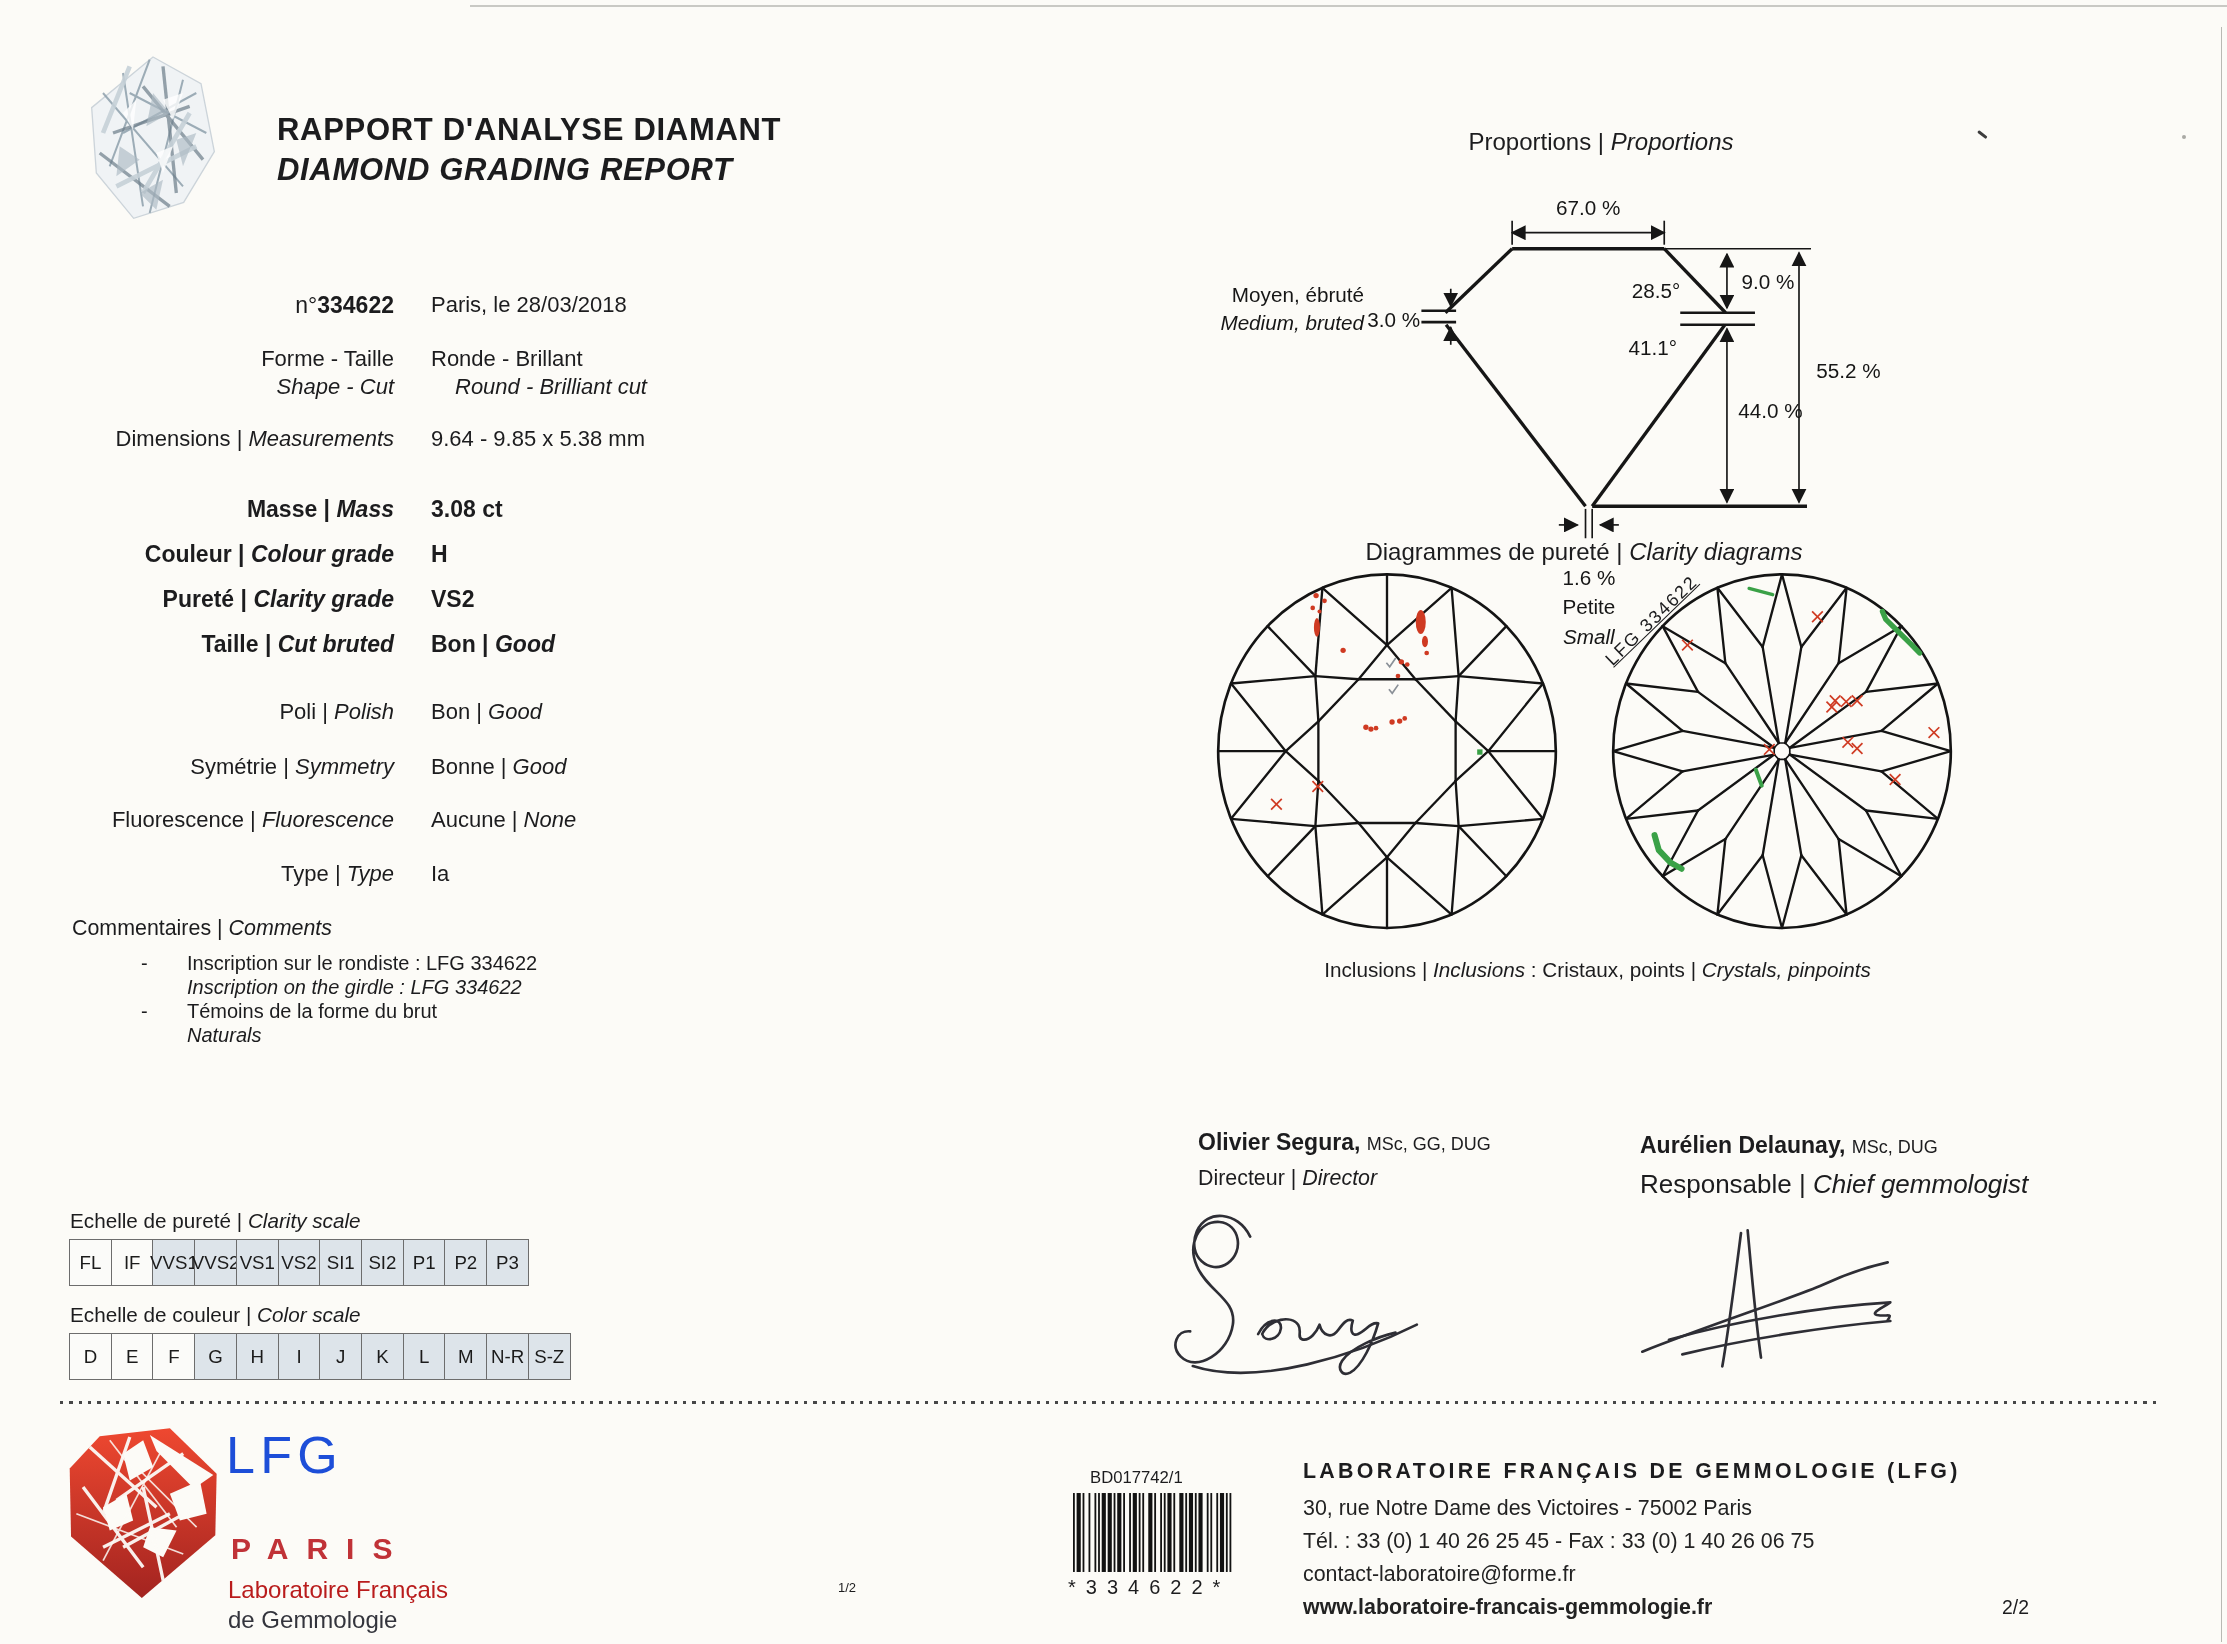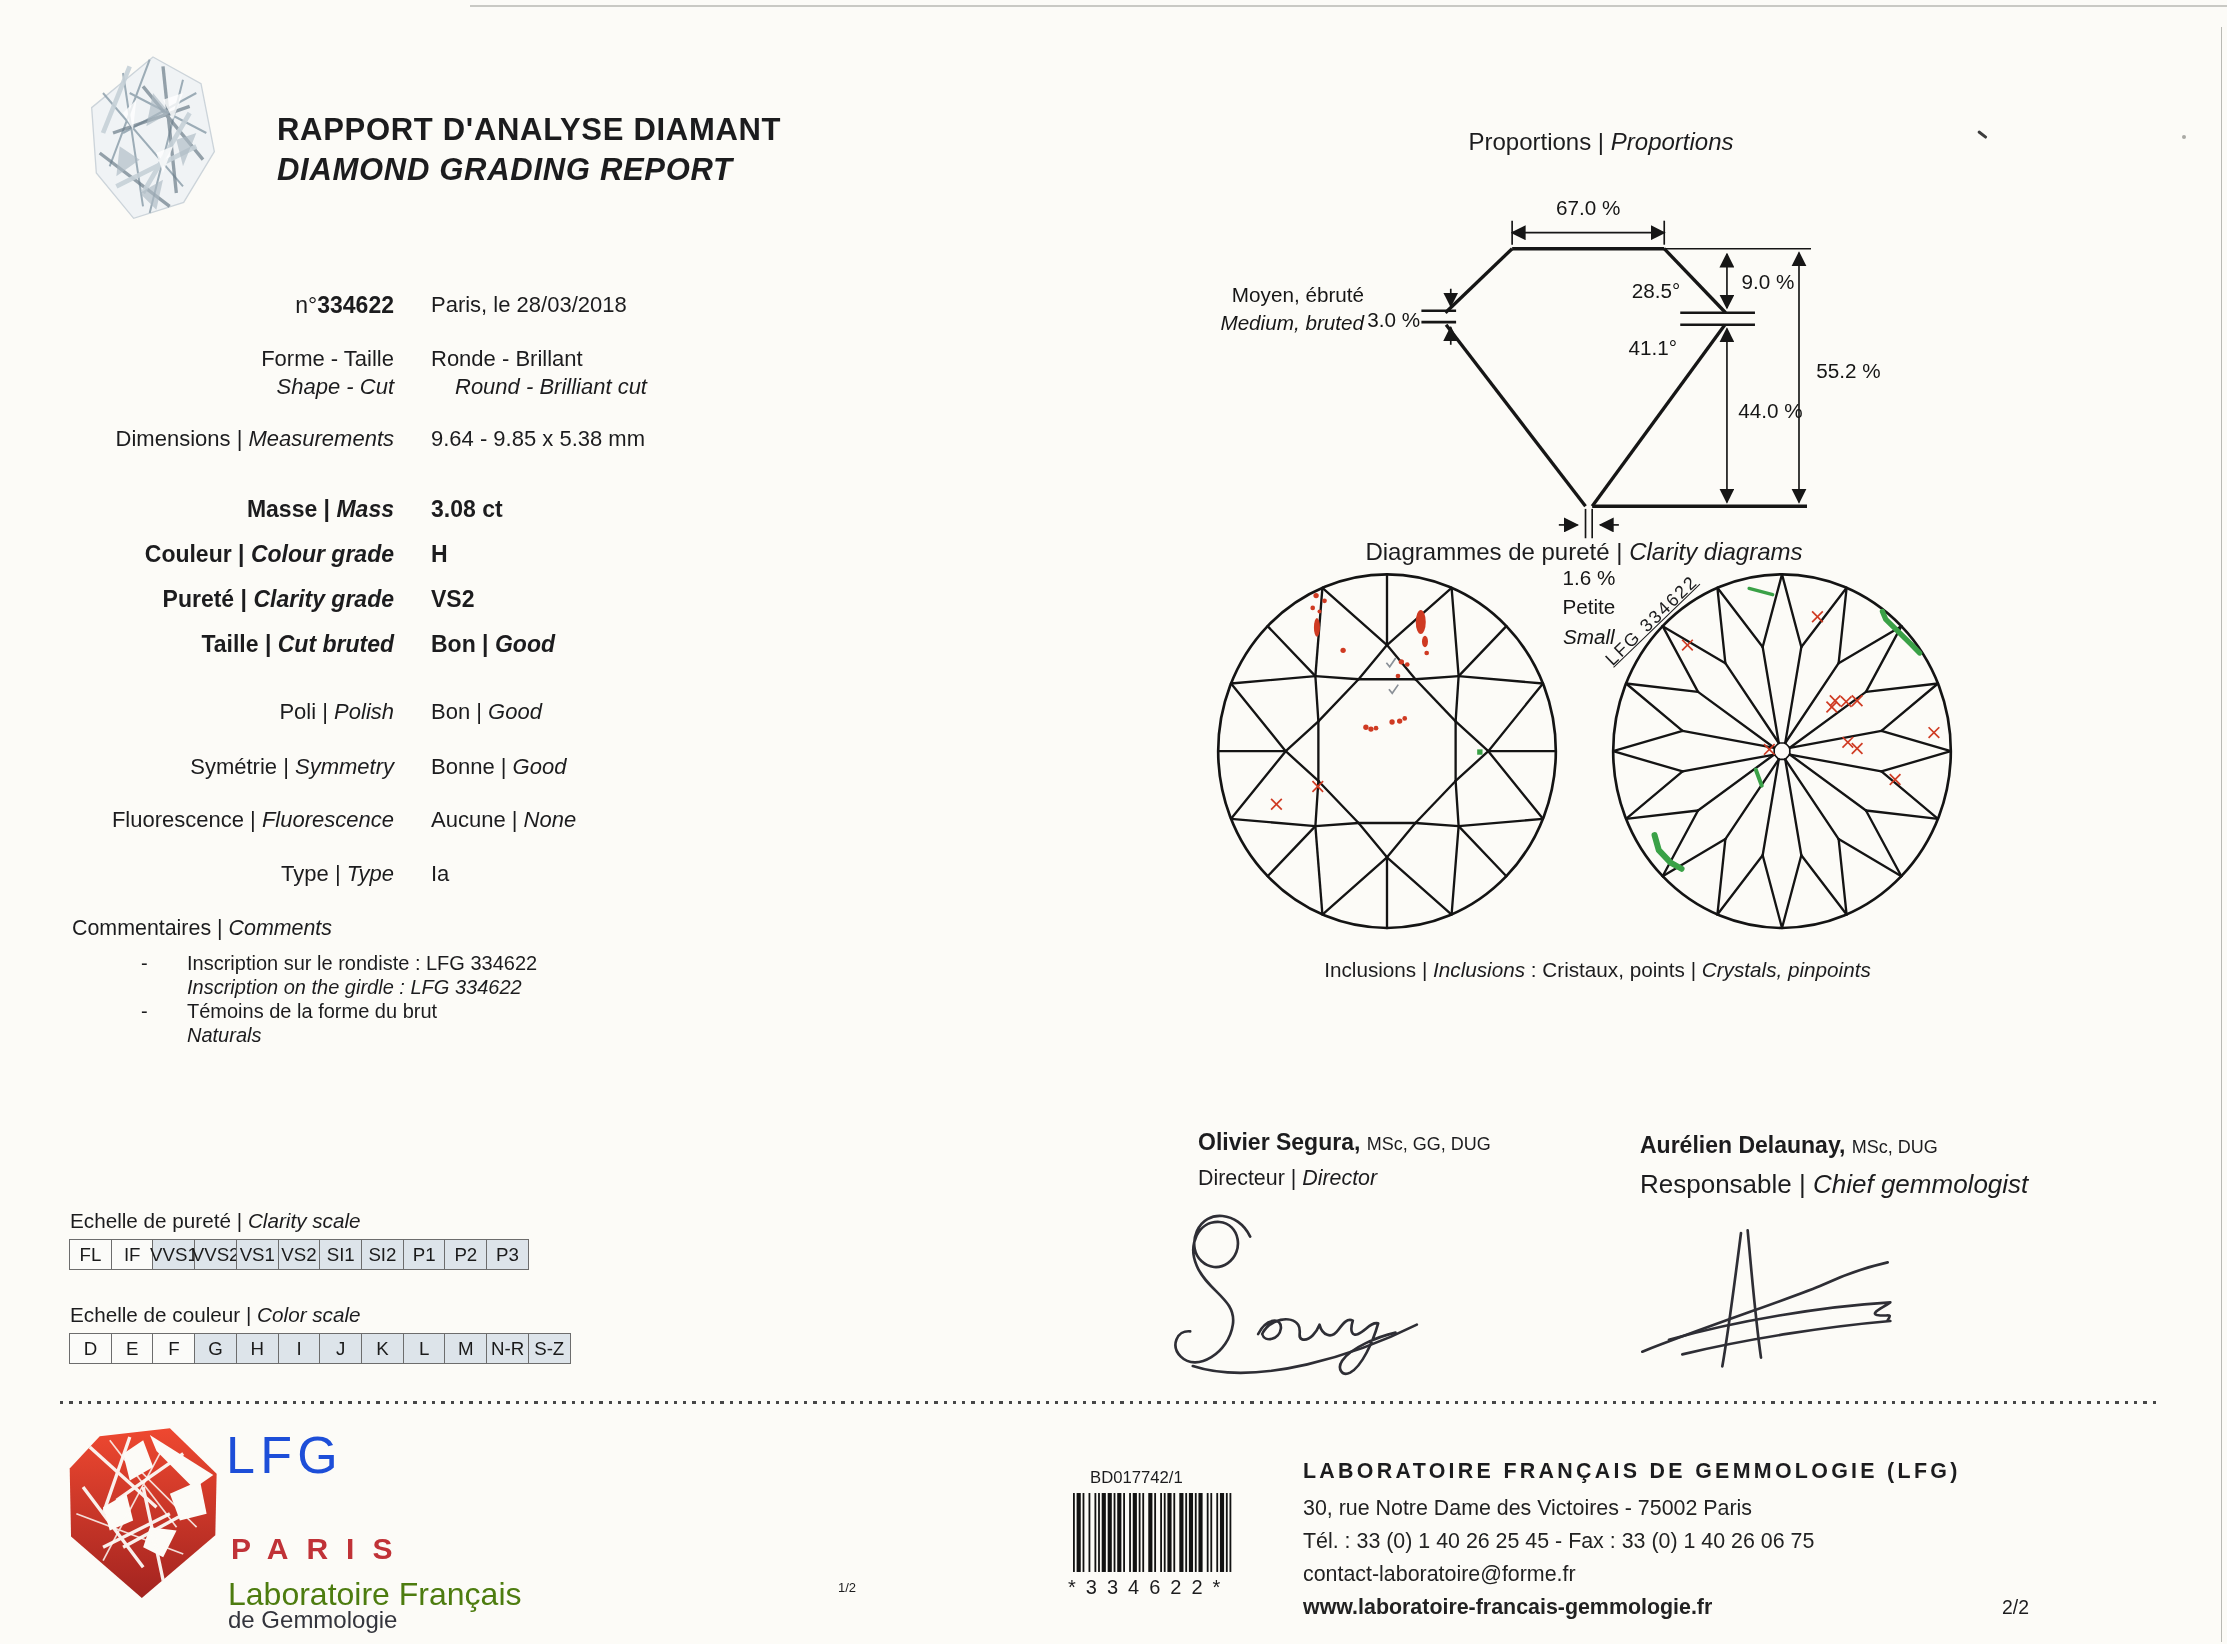--- a/index.html
+++ b/index.html
@@ -18,7 +18,7 @@
   .comment{font-size:20px;white-space:nowrap;}
   .scale-label{font-size:20.7px;white-space:nowrap;}
   .scale-table{position:absolute;display:flex;}
-  .scale-cell{box-sizing:border-box;width:43px;height:31px;border:1.3px solid #6d6d6d;margin-left:-1.3px;
+  .scale-cell{box-sizing:border-box;width:43px;height:47px;border:1.3px solid #6d6d6d;margin-left:-1.3px;
               display:flex;align-items:center;justify-content:center;font-size:18.7px;color:#1b1b1b;background:#dde4ea;}
   .scale-cell.plain{background:#fbfbf9;}
   .scale-table .scale-cell:first-child{margin-left:0;}

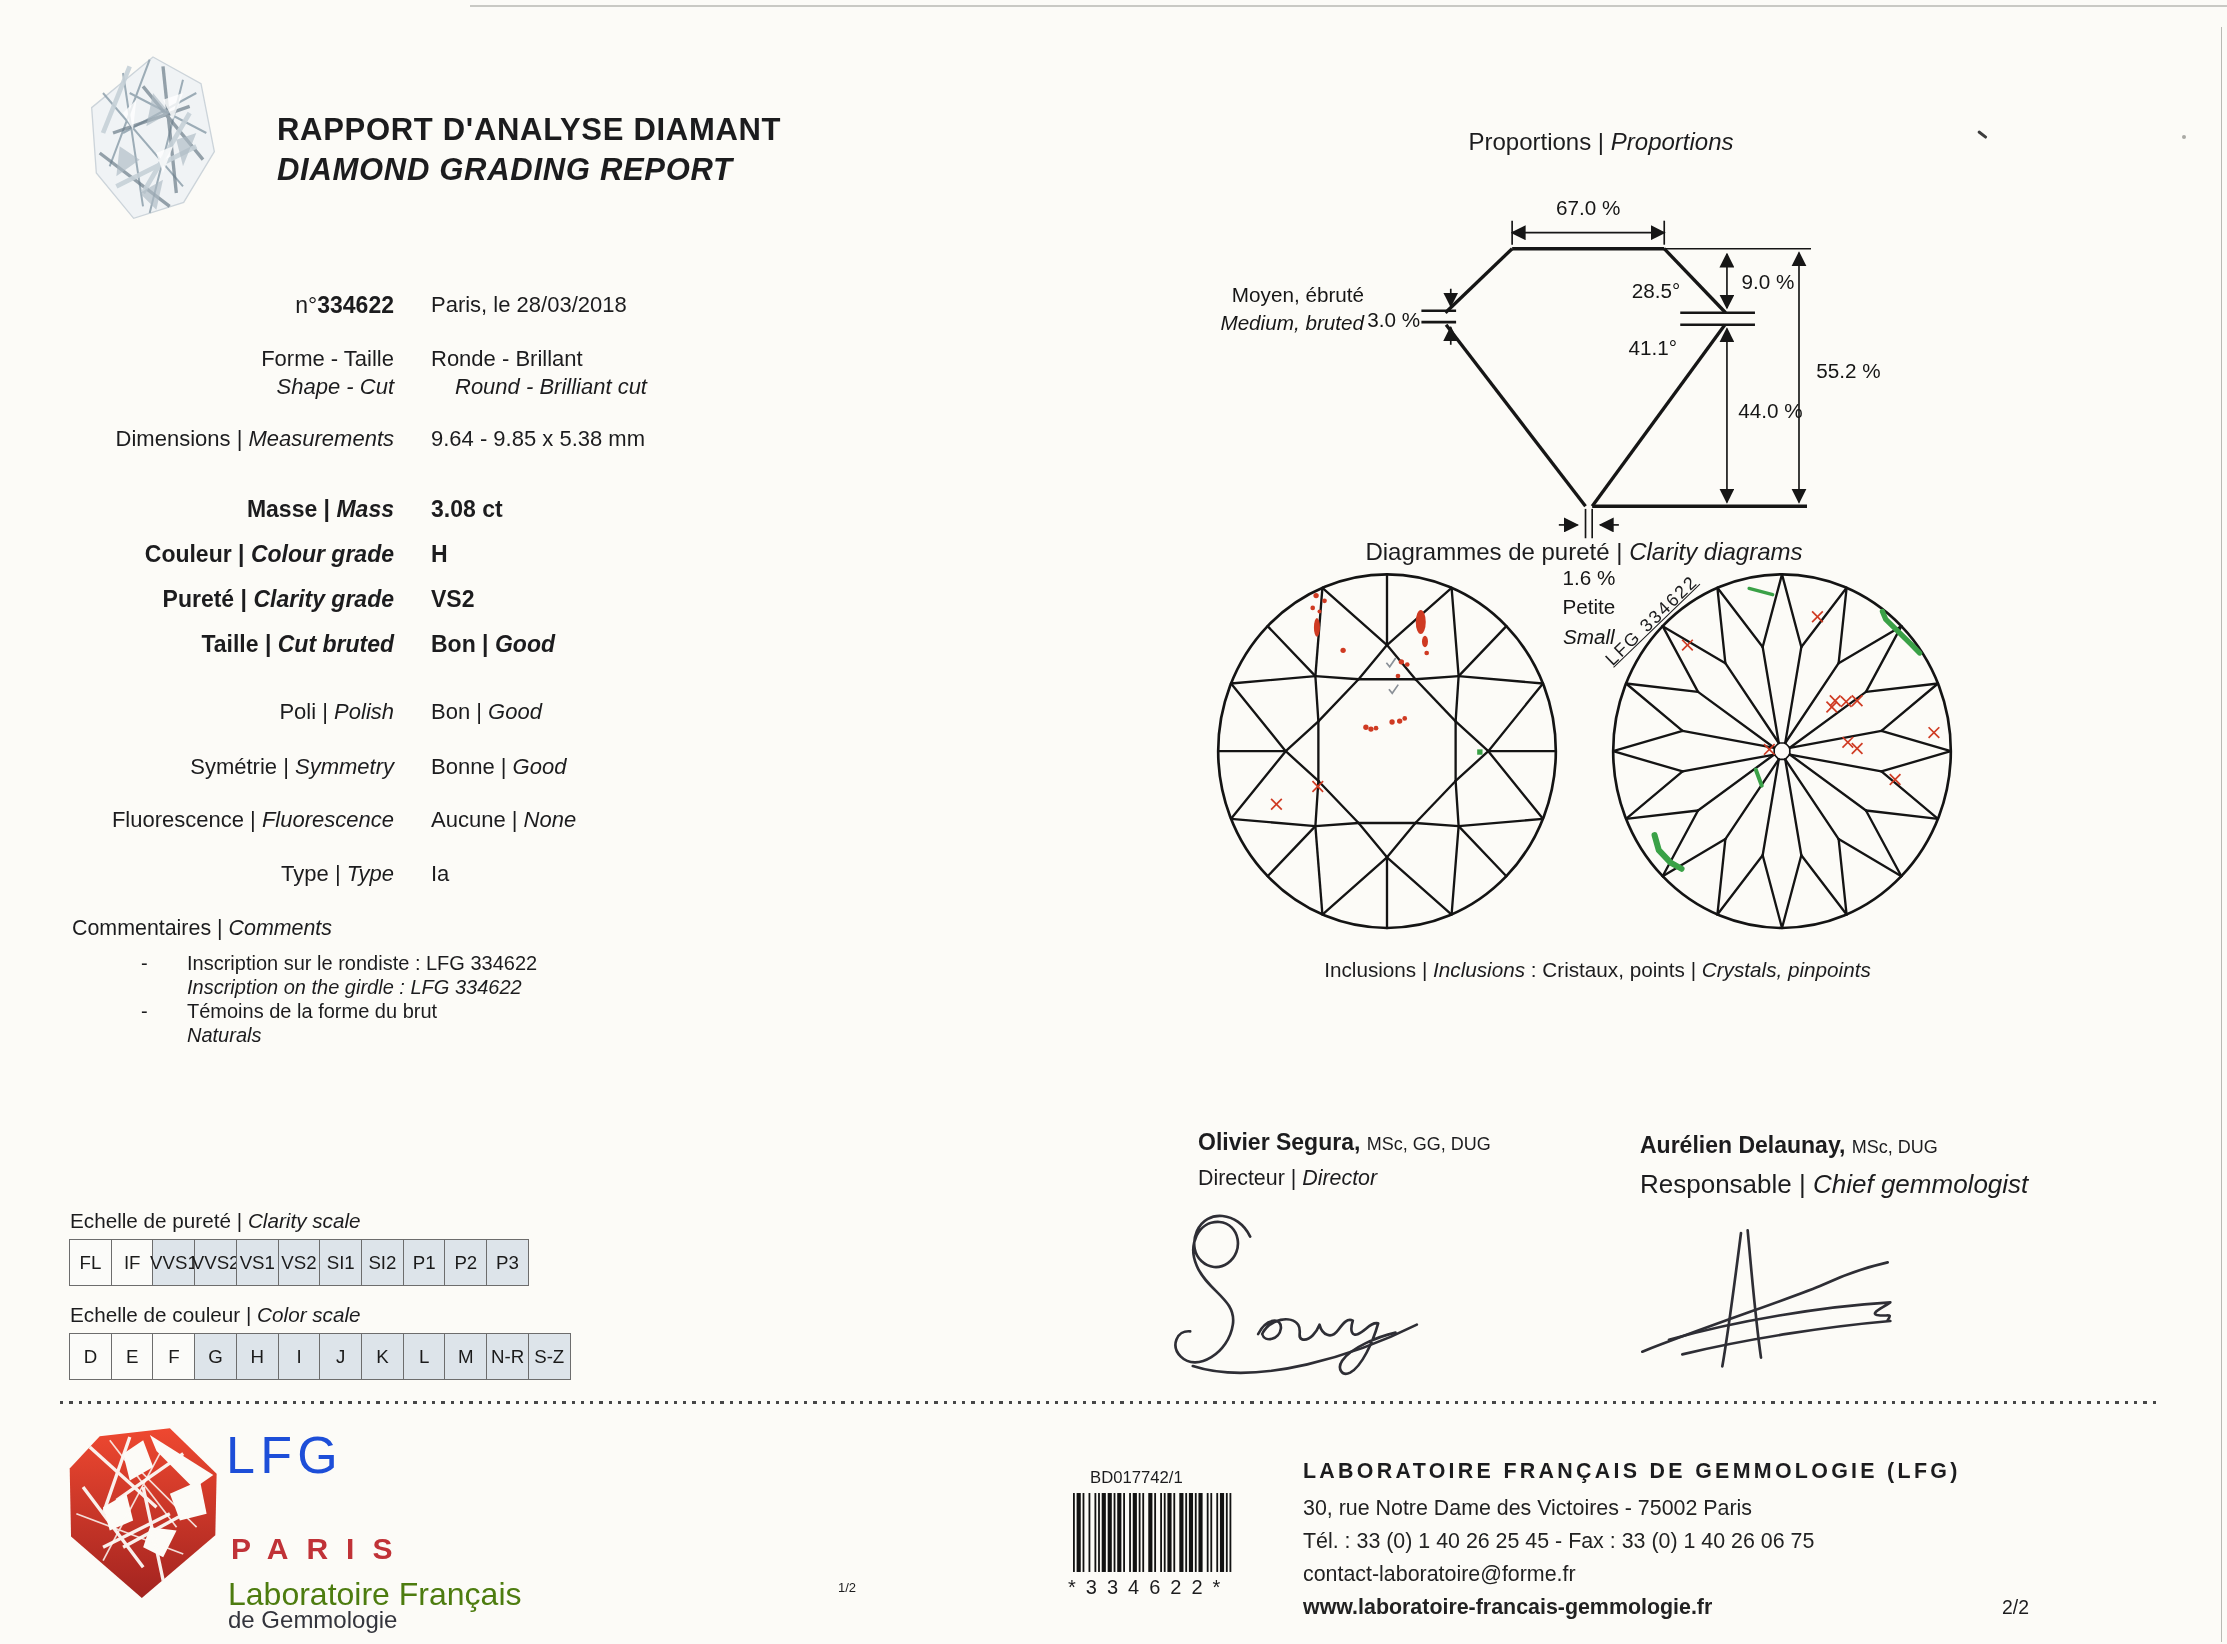--- a/index.html
+++ b/index.html
@@ -482,7 +482,7 @@
 </div>
 <div class="abs" style="left:226px;top:1429px;font-size:52px;font-weight:500;letter-spacing:5.3px;color:#1d4ed8;line-height:1;">LFG</div>
 <div class="abs" style="left:231px;top:1532px;font-size:30px;font-weight:600;letter-spacing:18px;color:#c03237;">PARIS</div>
-<div class="abs" style="left:228px;top:1576px;font-size:32px;color:#4d7c0f;">Laboratoire Français</div>
+<div class="abs" style="left:228px;top:1576px;font-size:24px;color:#b91c1c;">Laboratoire Français</div>
 <div class="abs" style="left:228px;top:1606px;font-size:24px;color:#33343c;">de Gemmologie</div>
 
 <div class="abs" style="left:838px;top:1580px;font-size:13px;">1/2</div>

